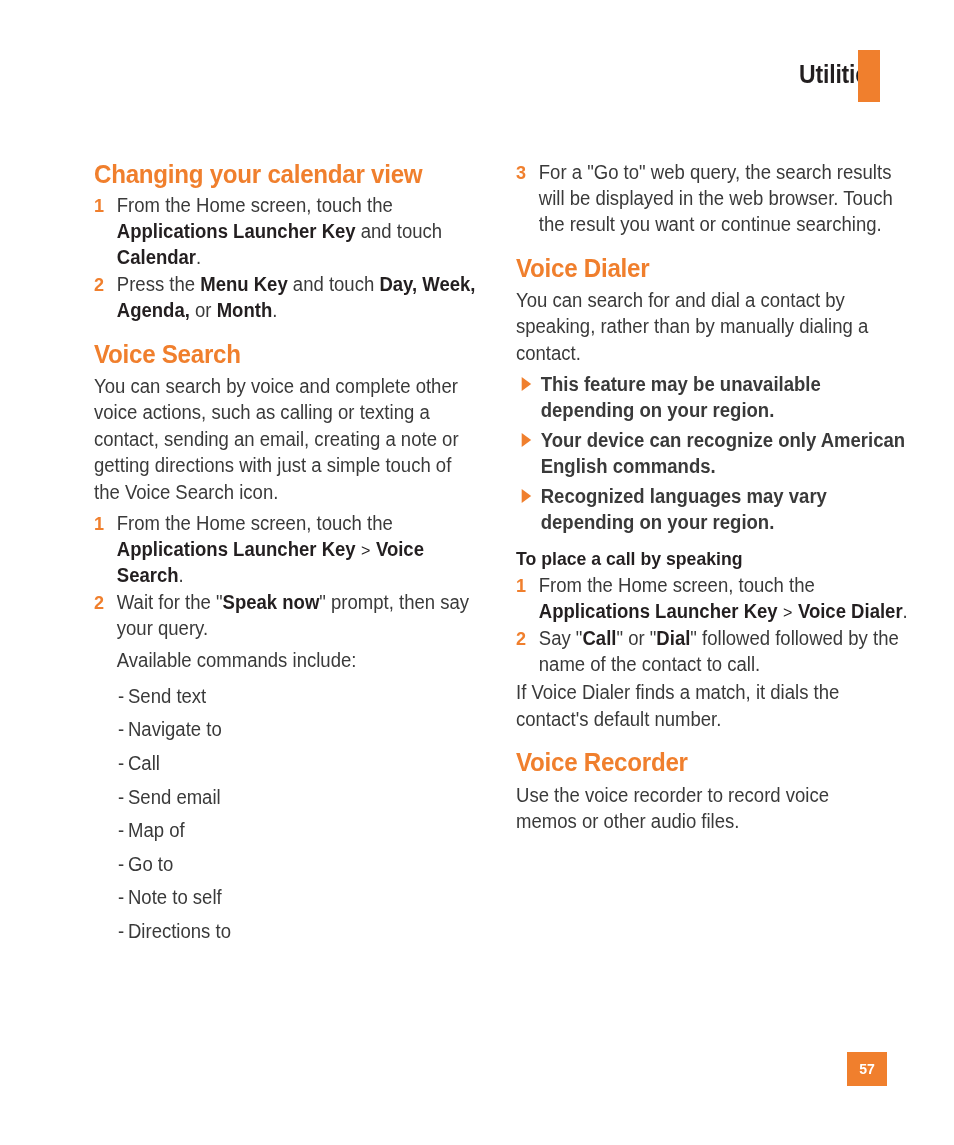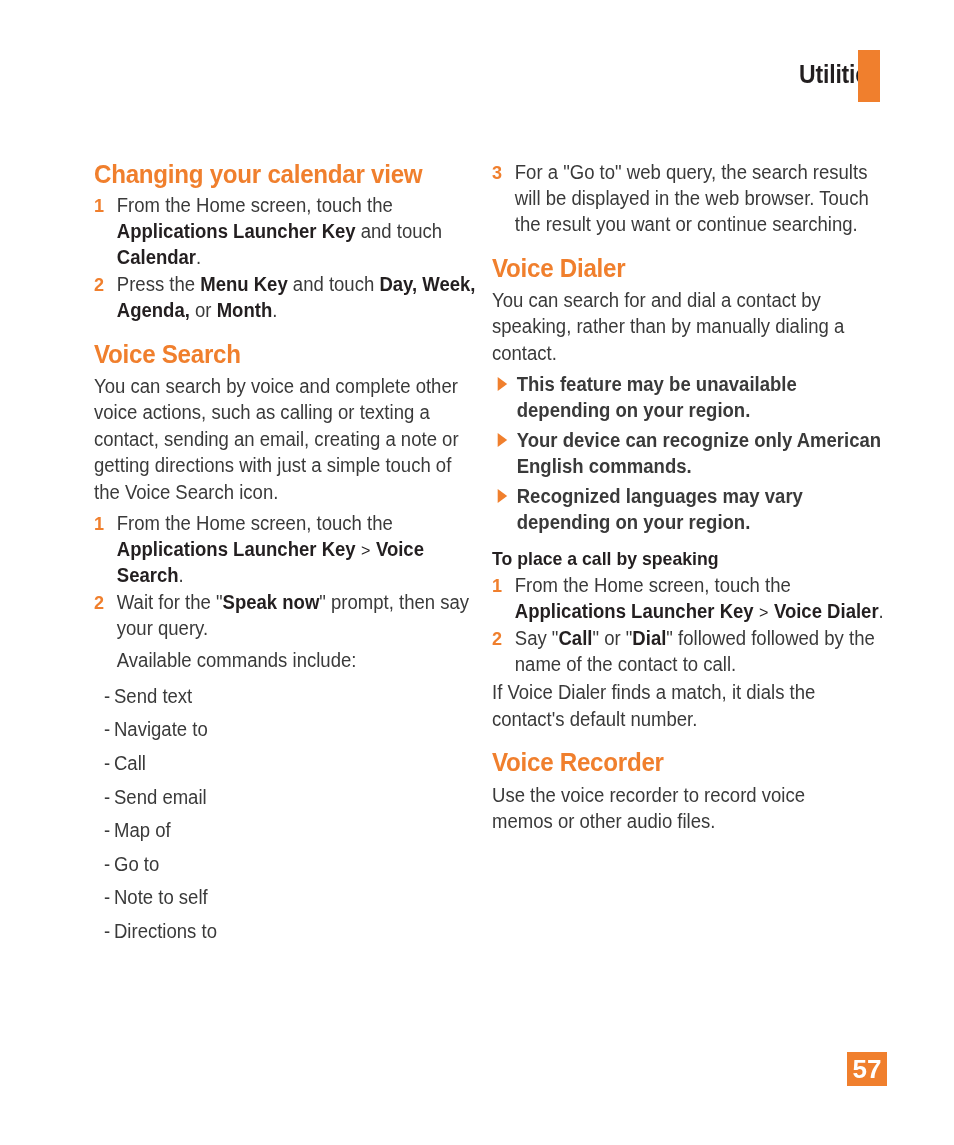--- a/index.html
+++ b/index.html
@@ -53,7 +53,7 @@
     left: 94px;
     width: 800px;
     display: flex;
-    gap: 20px;
+    gap: 44px;
   }
   .col {
     width: 378px;

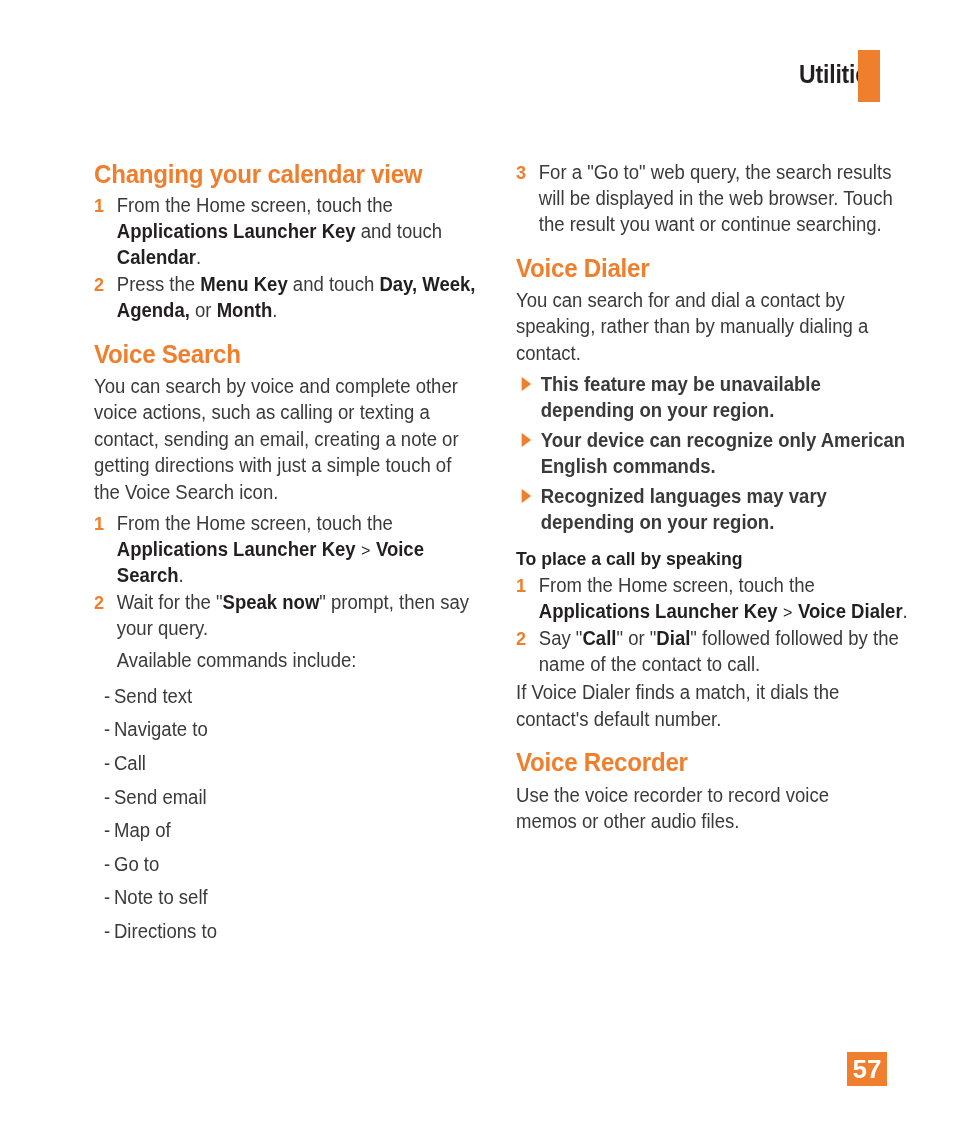--- a/index.html
+++ b/index.html
@@ -137,7 +137,7 @@
   
   ul.dash-list {
     list-style: none;
-    margin: 2px 0 0 2px;
+    margin: 2px 0 0 16px;
     padding: 0 0 0 8px;
   }
   ul.dash-list > li {

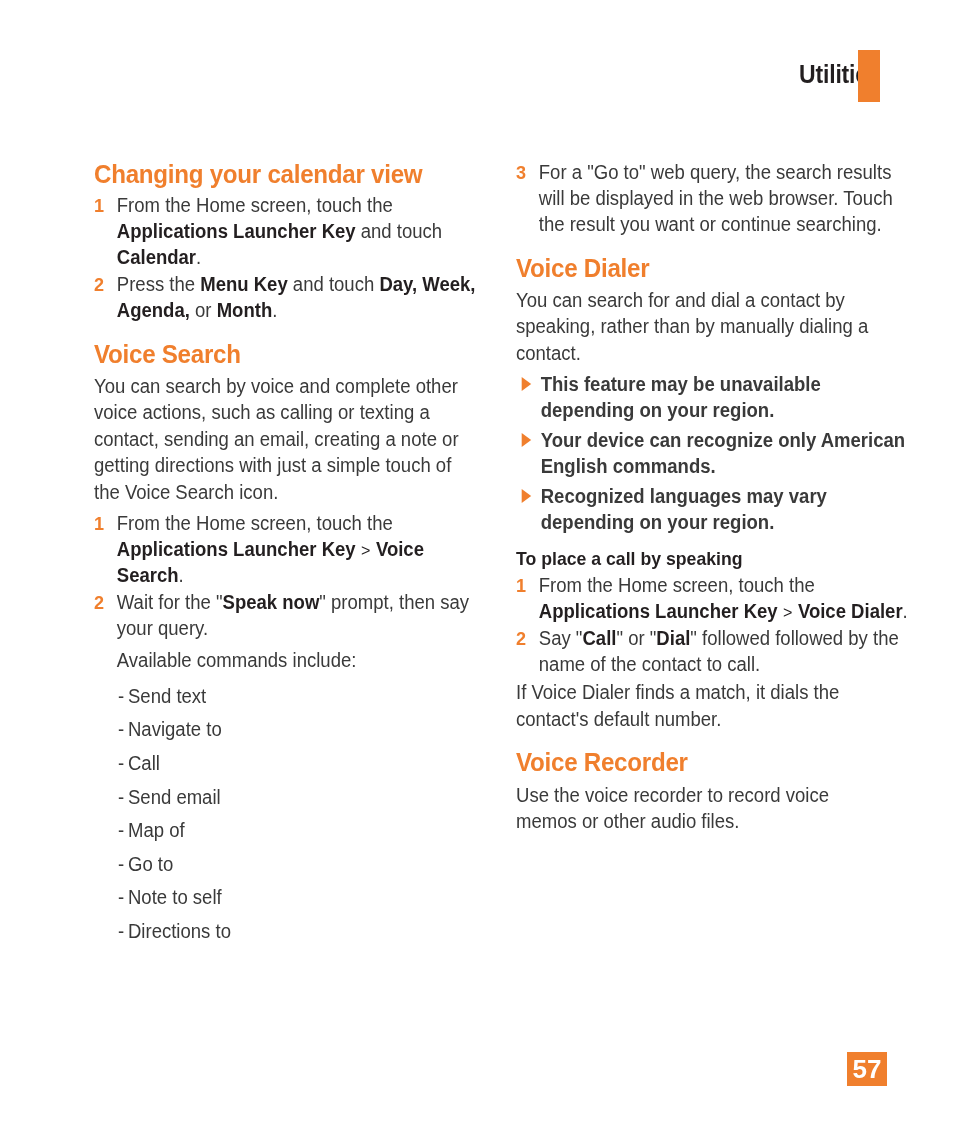--- a/index.html
+++ b/index.html
@@ -187,7 +187,7 @@
     height: 34px;
     background: #F07F2D;
     color: #ffffff;
-    font-size: 26px;
+    font-size: 14px;
     font-weight: bold;
     display: flex;
     align-items: center;

